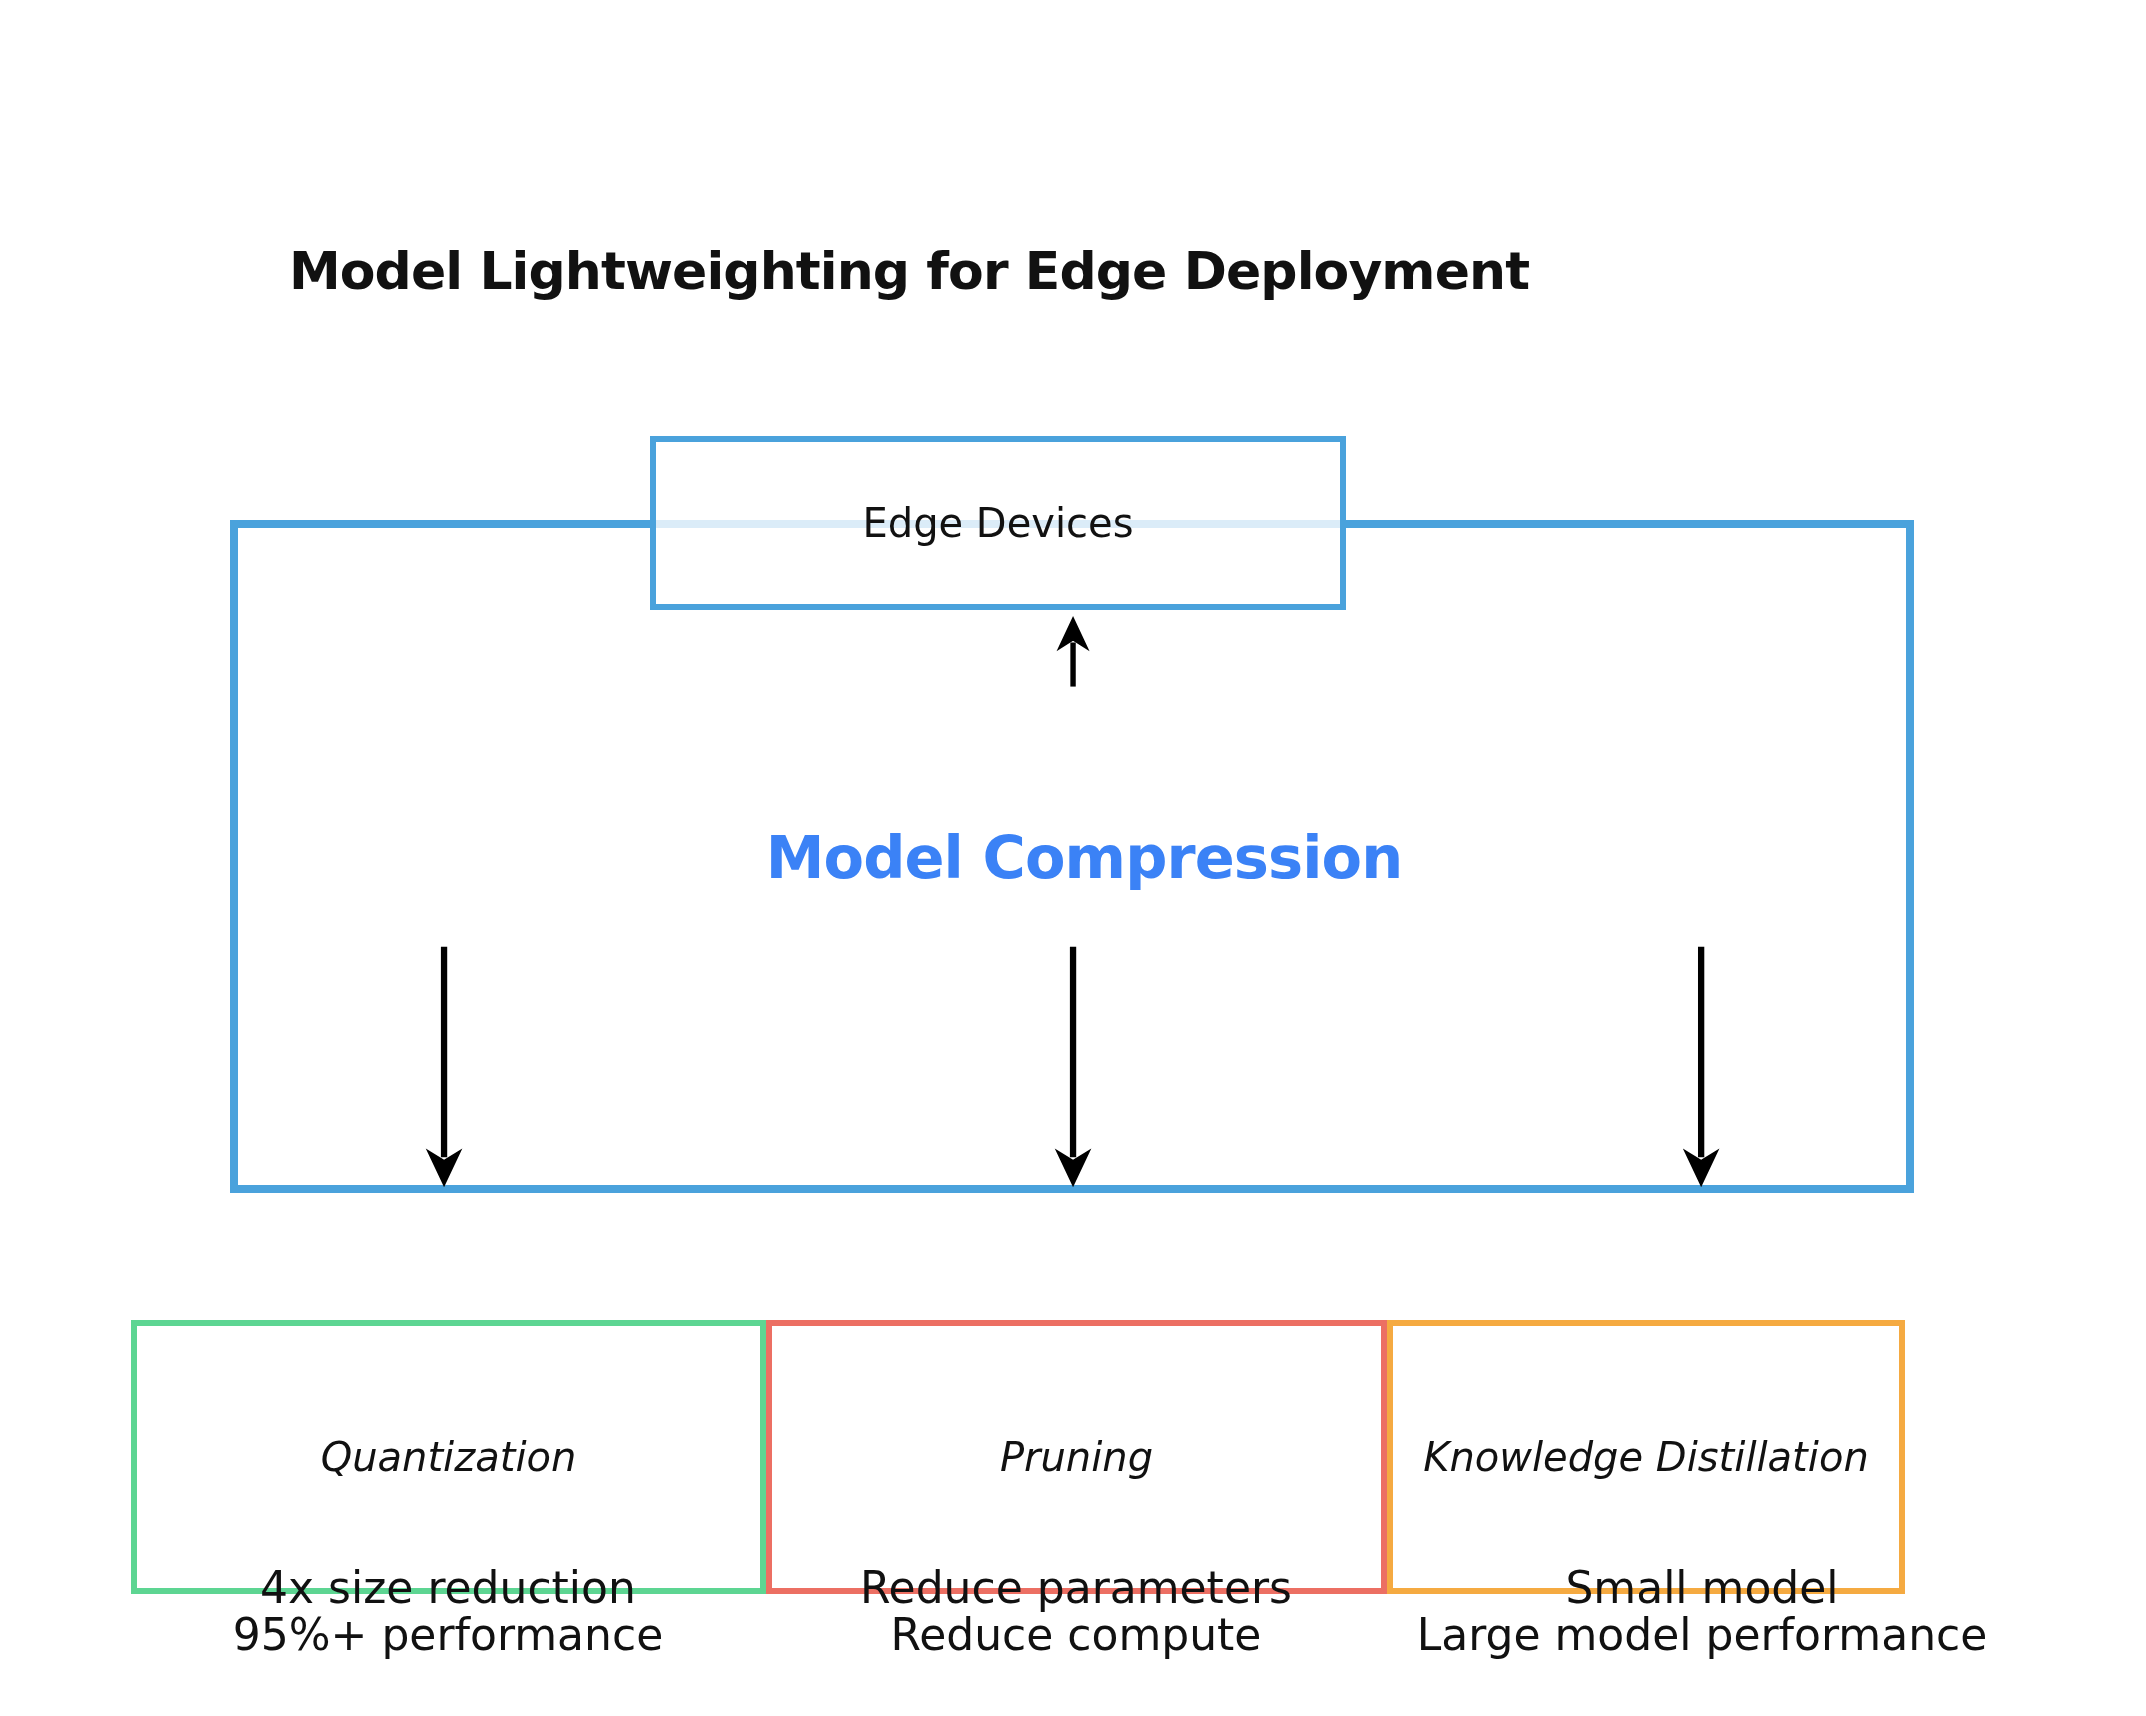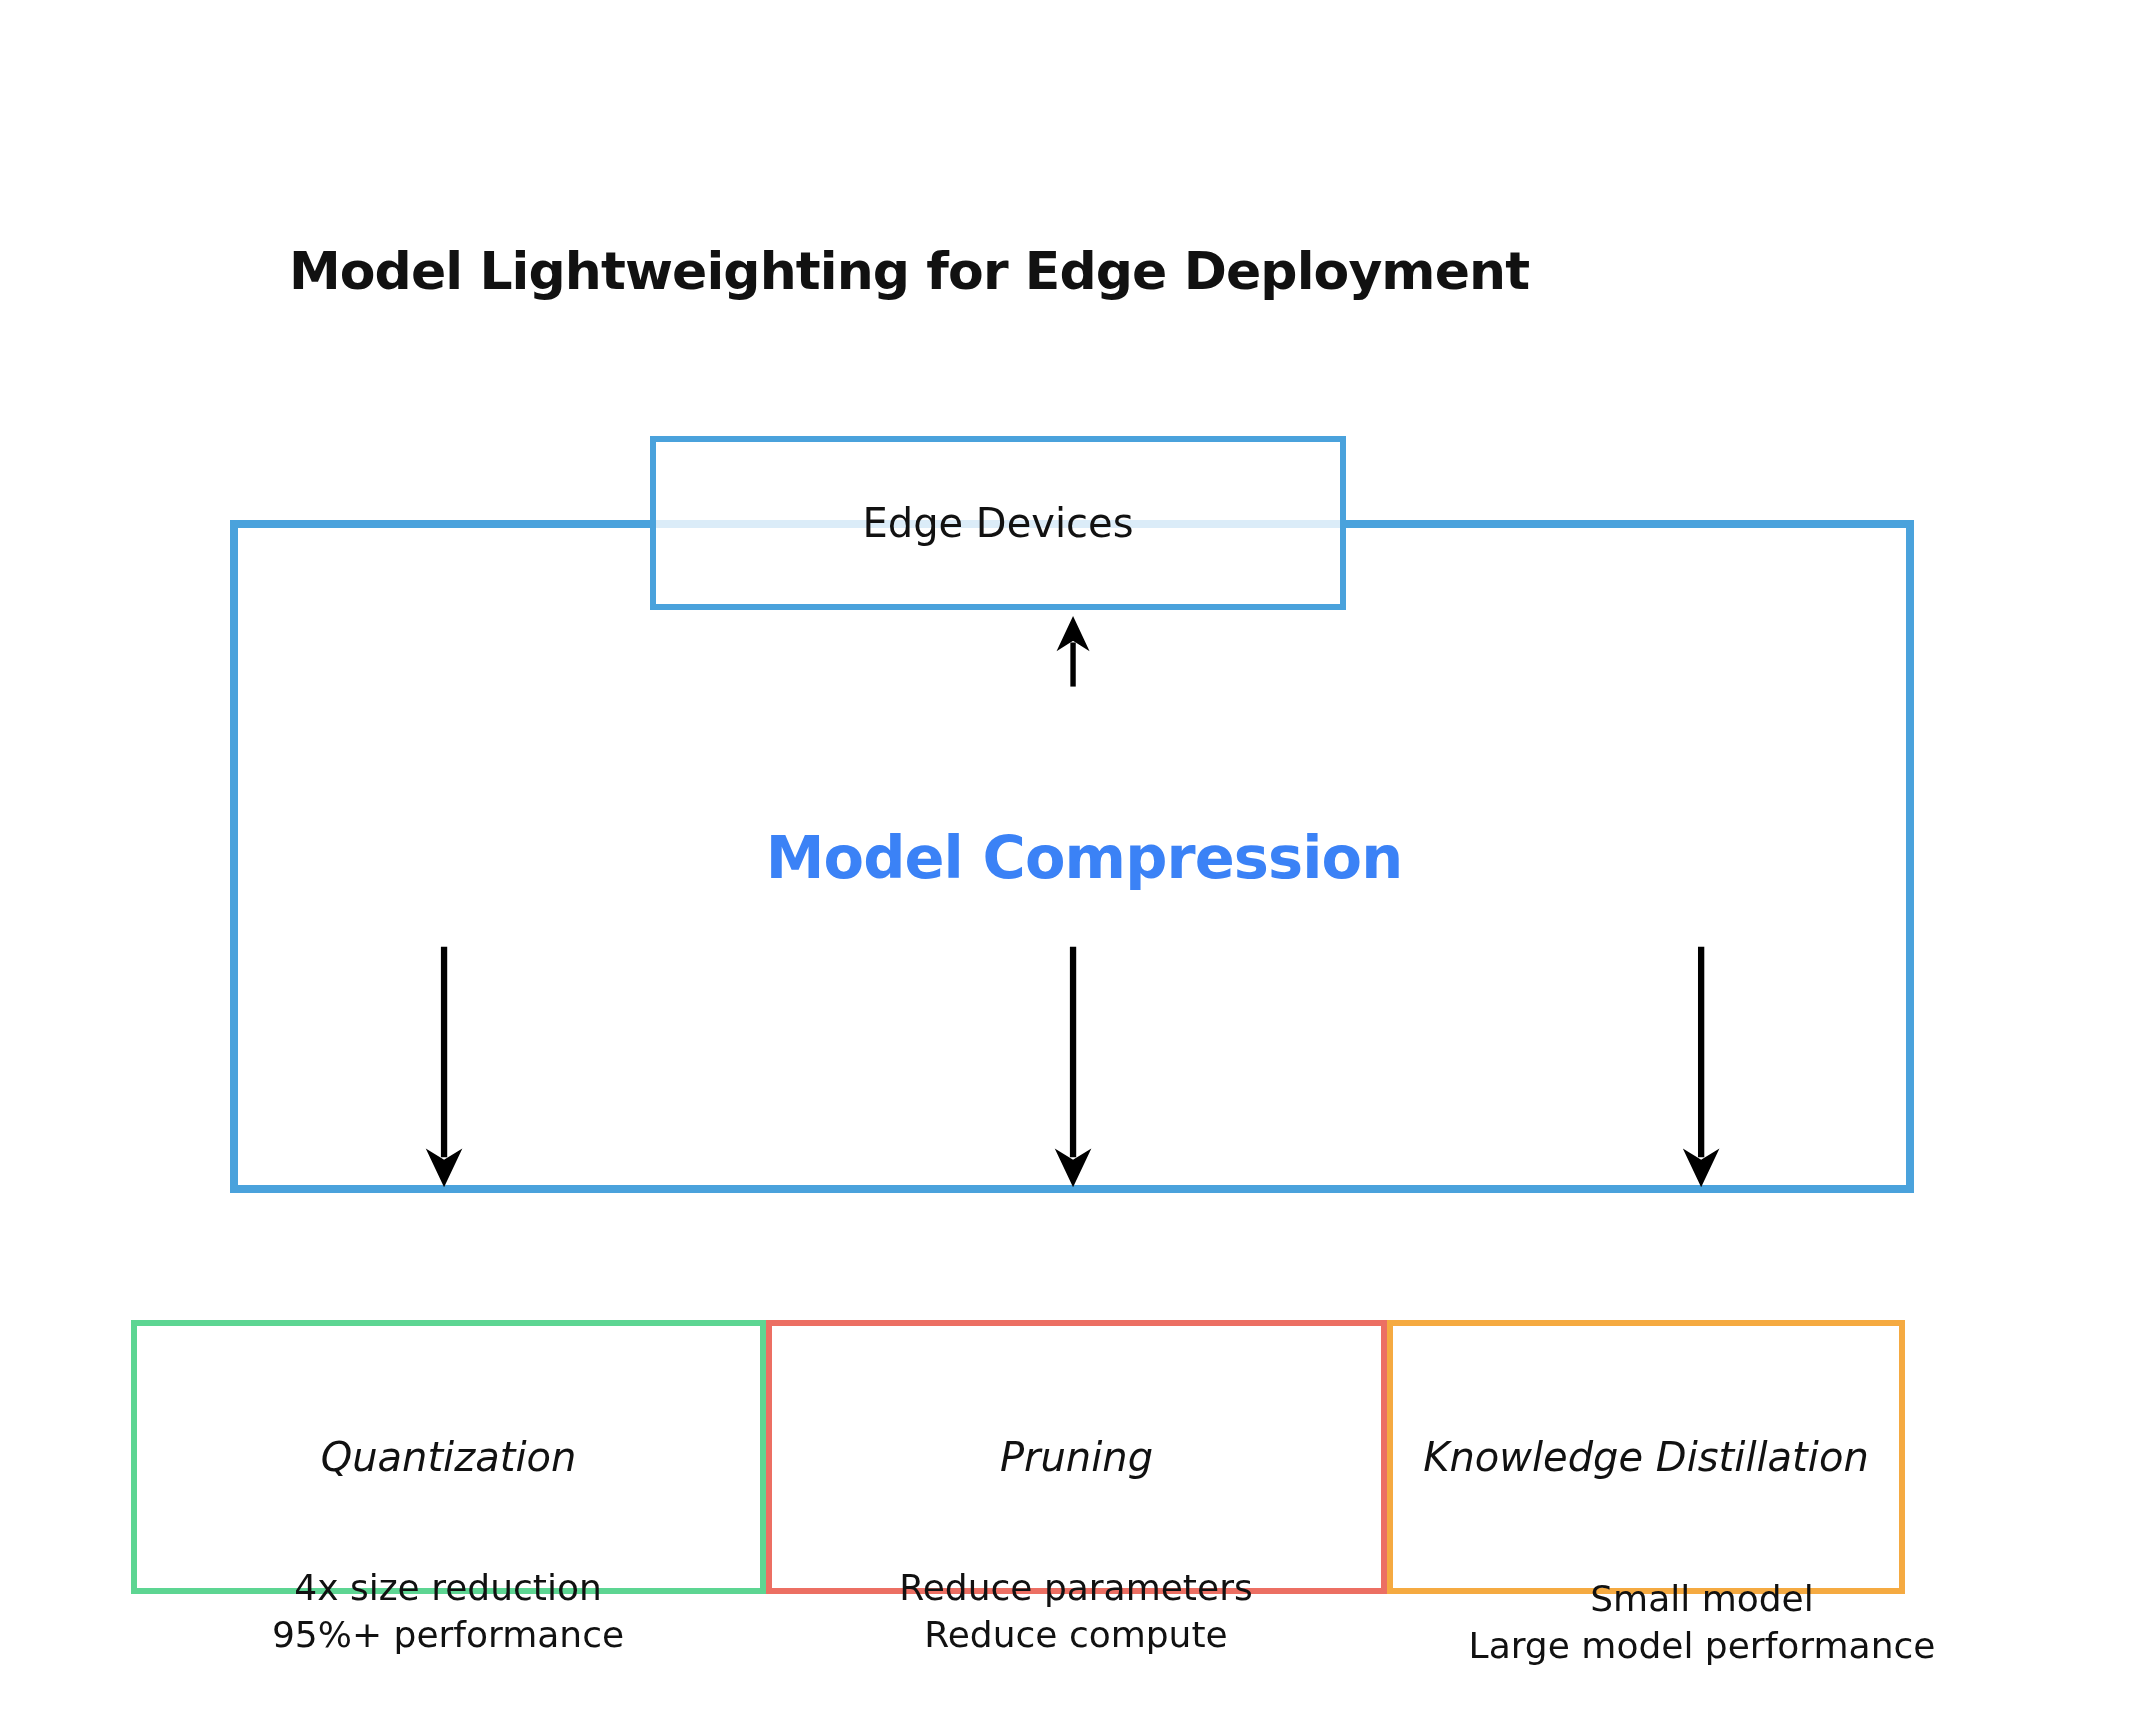--- a/index.html
+++ b/index.html
@@ -96,7 +96,7 @@
     top: 1564px;
     width: 630px;
     text-align: center;
-    font-size: 36px;
+    font-size: 44px;
     line-height: 47px;
     color: #111111;
   }

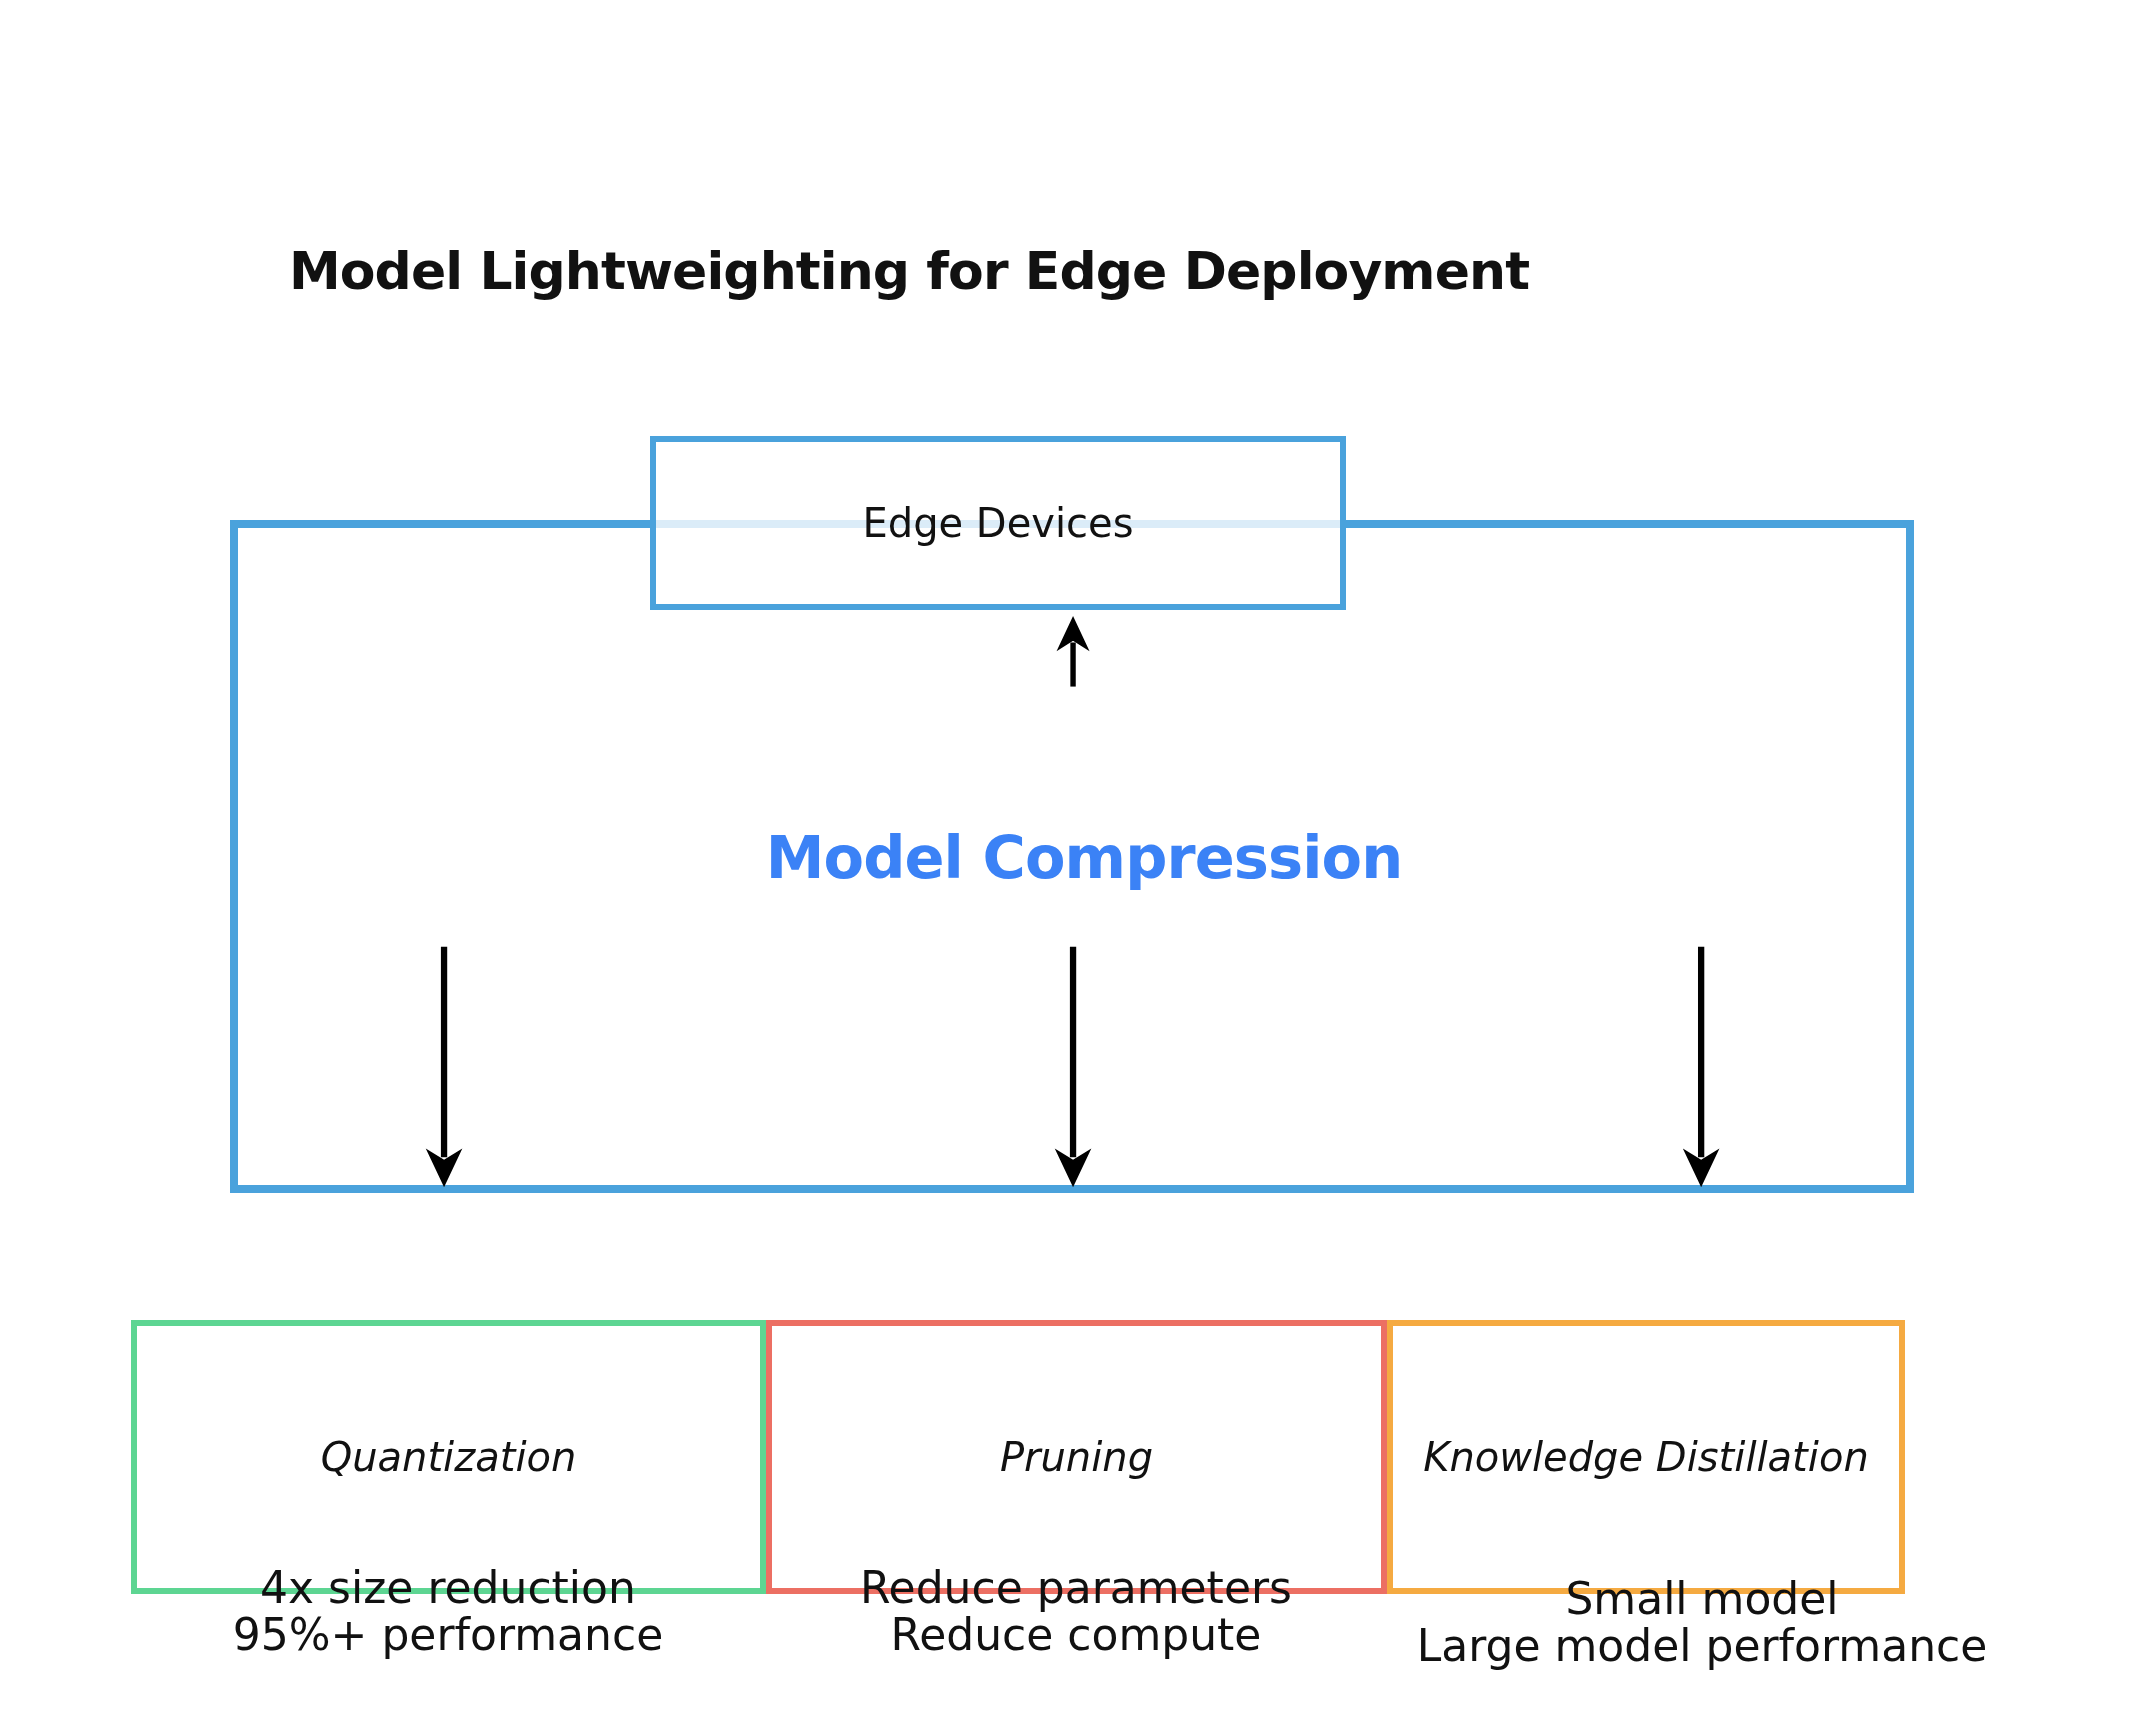--- a/index.html
+++ b/index.html
@@ -102,7 +102,7 @@
   }
   .desc-quantization { left: 133px; }
   .desc-pruning      { left: 761px; }
-  .desc-distillation { left: 1387px; margin-top: 11px; }
+  .desc-distillation { left: 1387px; }
 </style>
 </head>
 <body>

